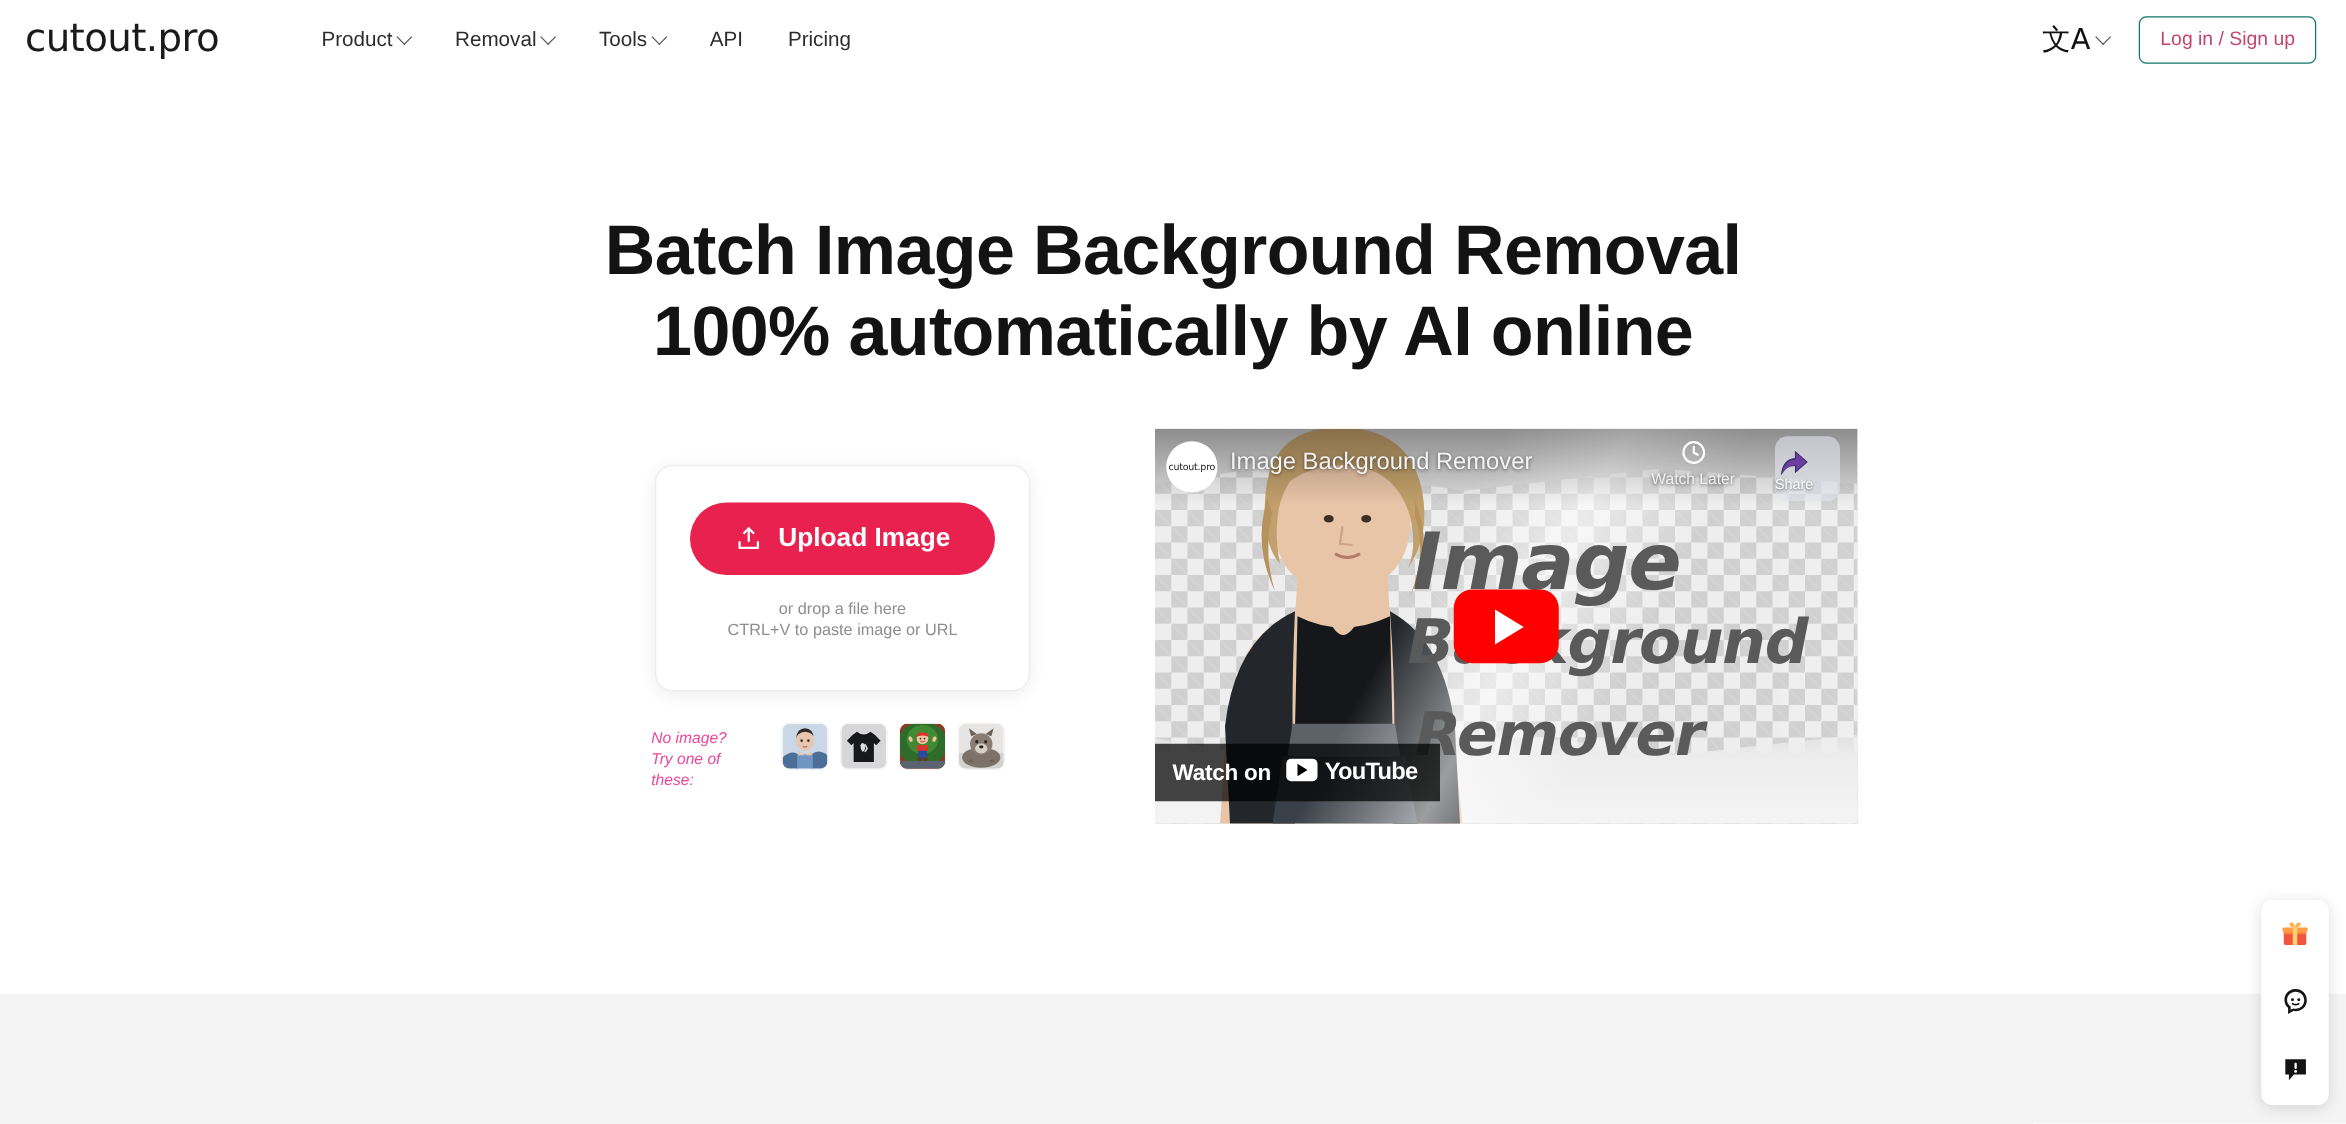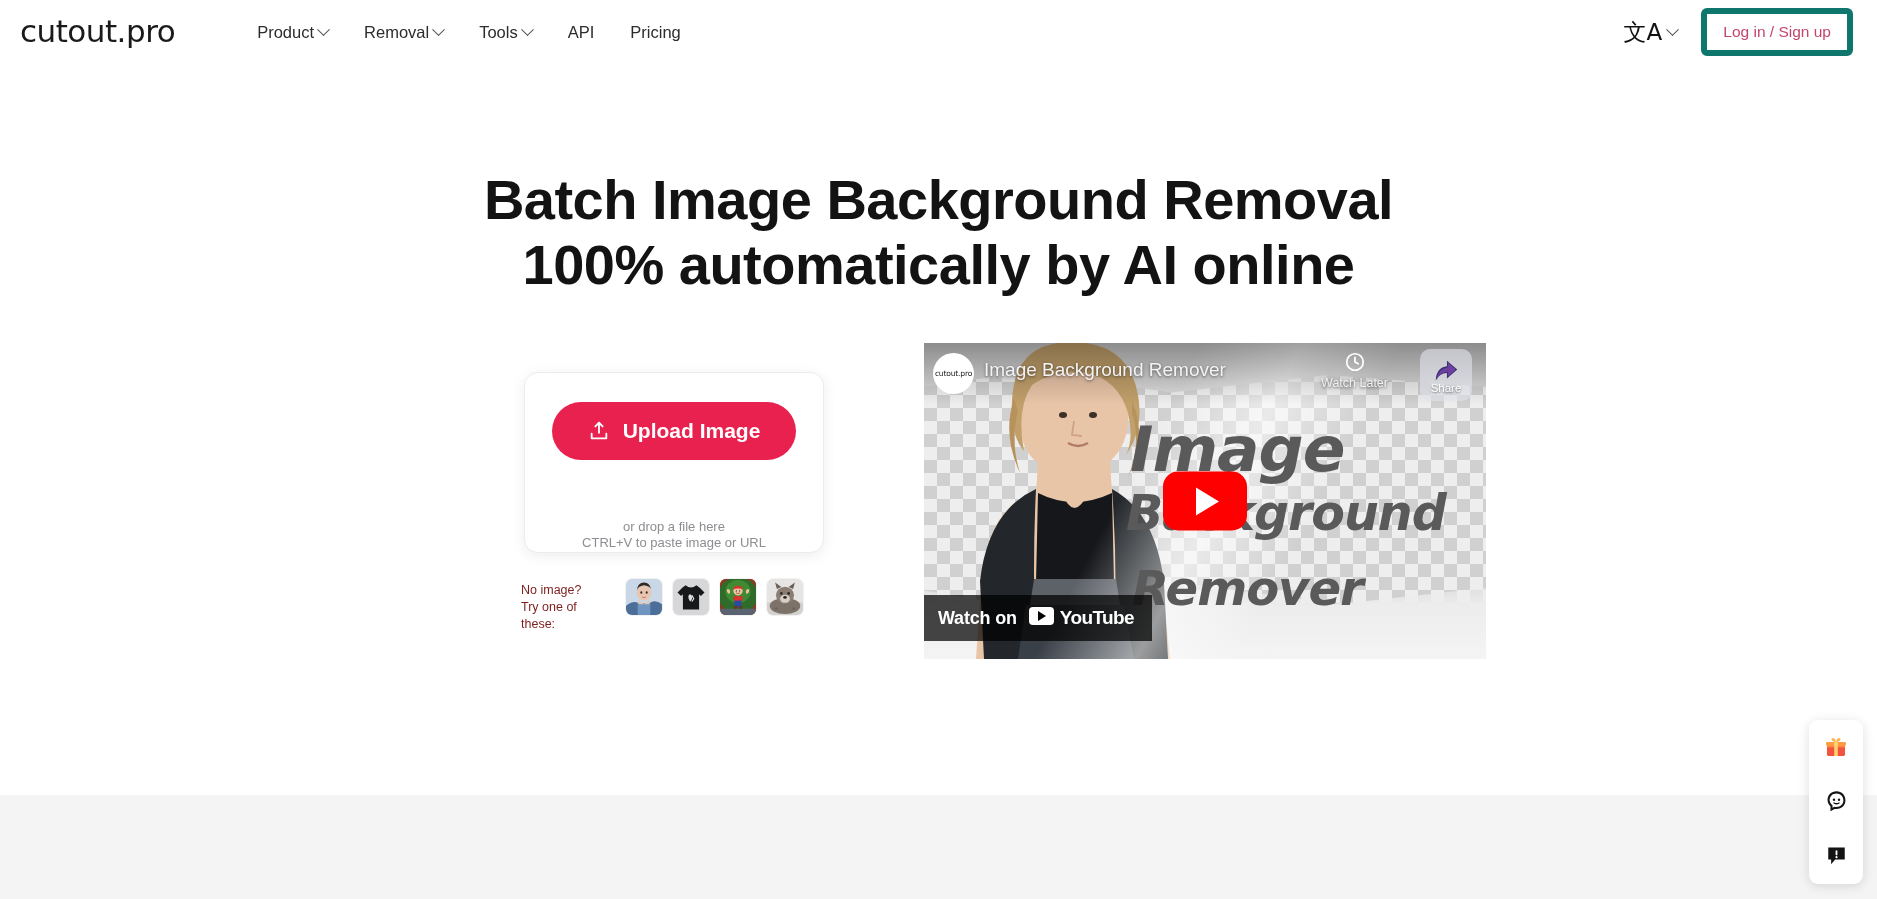--- a/index.html
+++ b/index.html
@@ -52,7 +52,7 @@
     font-family: "DejaVu Sans", sans-serif;
   }
   .login-btn {
-    border: 6px solid #0f766e;
+    border: 1px solid #0f766e;
     border-radius: 6px;
     padding: 9px 16px;
     font-size: 15.5px;

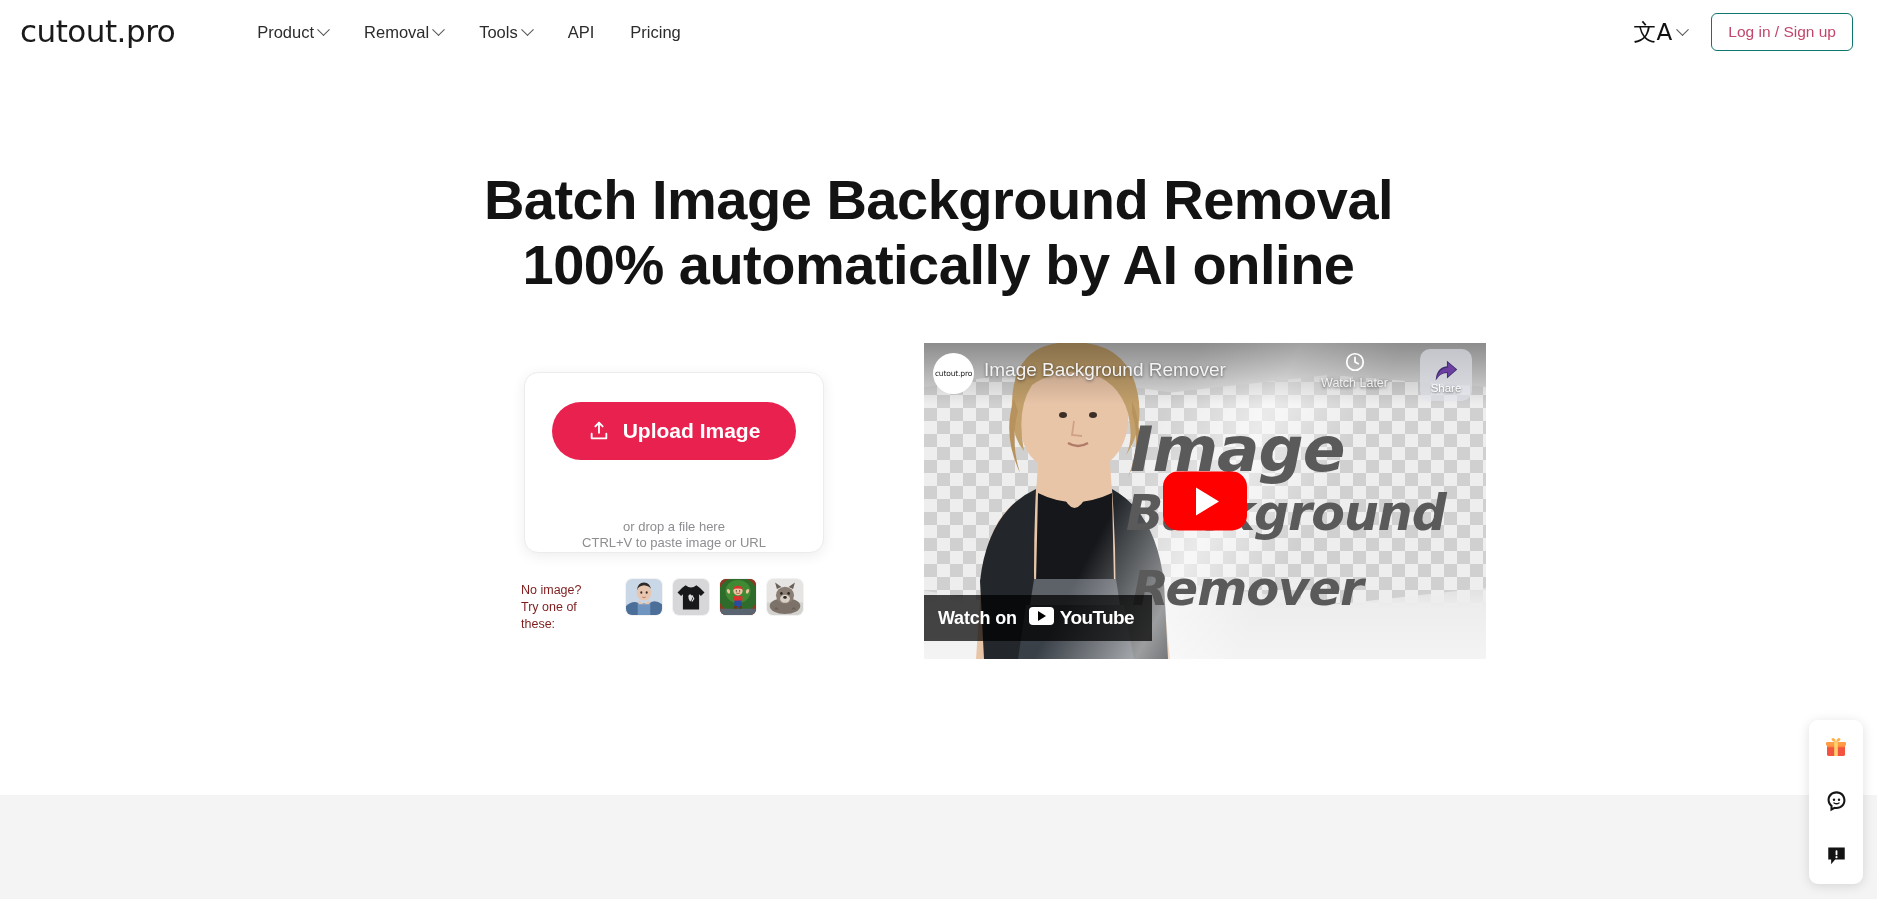--- a/index.html
+++ b/index.html
@@ -207,7 +207,7 @@
   .yt-share {
     position:absolute; right: 14px; top: 6px;
     width: 52px; height: 52px;
-    display:flex; flex-direction:column; align-items:center; justify-content:center;
+    display:flex; flex-direction:column; justify-content:center;
     background: rgba(225,228,235,0.62);
     border-radius: 10px;
     cursor:pointer;

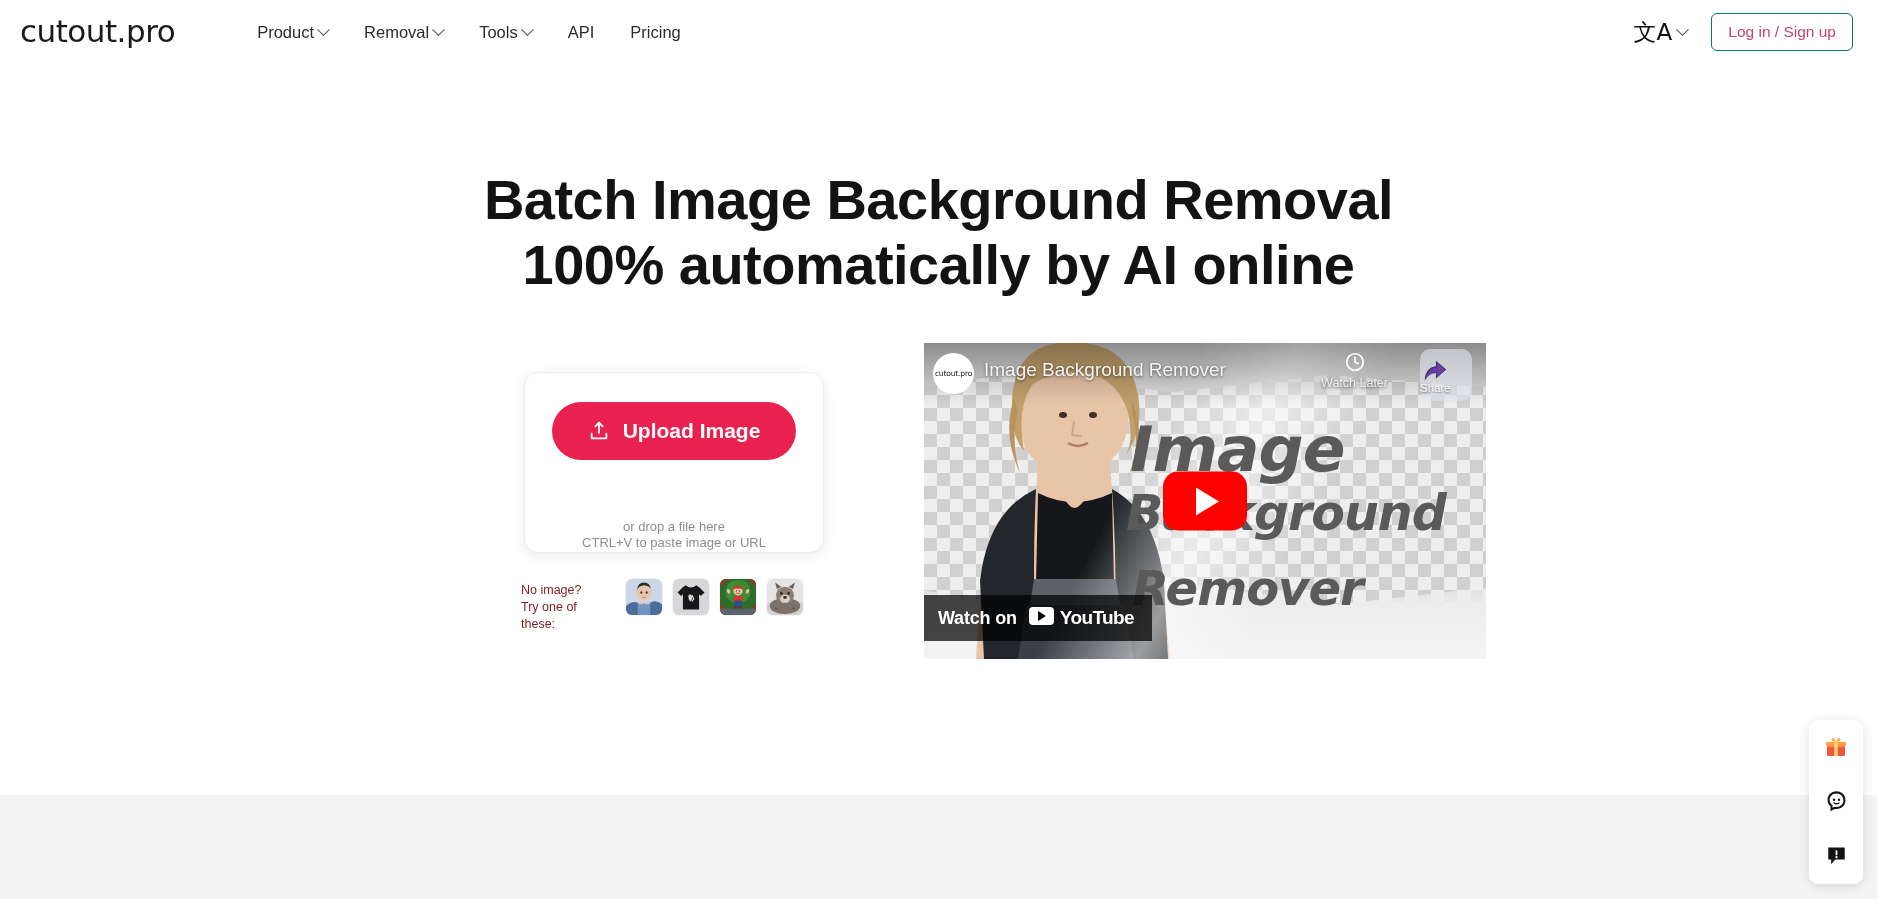--- a/index.html
+++ b/index.html
@@ -85,7 +85,6 @@
     box-shadow: 0 3px 14px rgba(0,0,0,0.075);
     display: flex; flex-direction: column; align-items: center;
     padding-top: 29px;
-    justify-content: space-between;
   }
   .upload-btn {
     width: 244px; height: 58px;

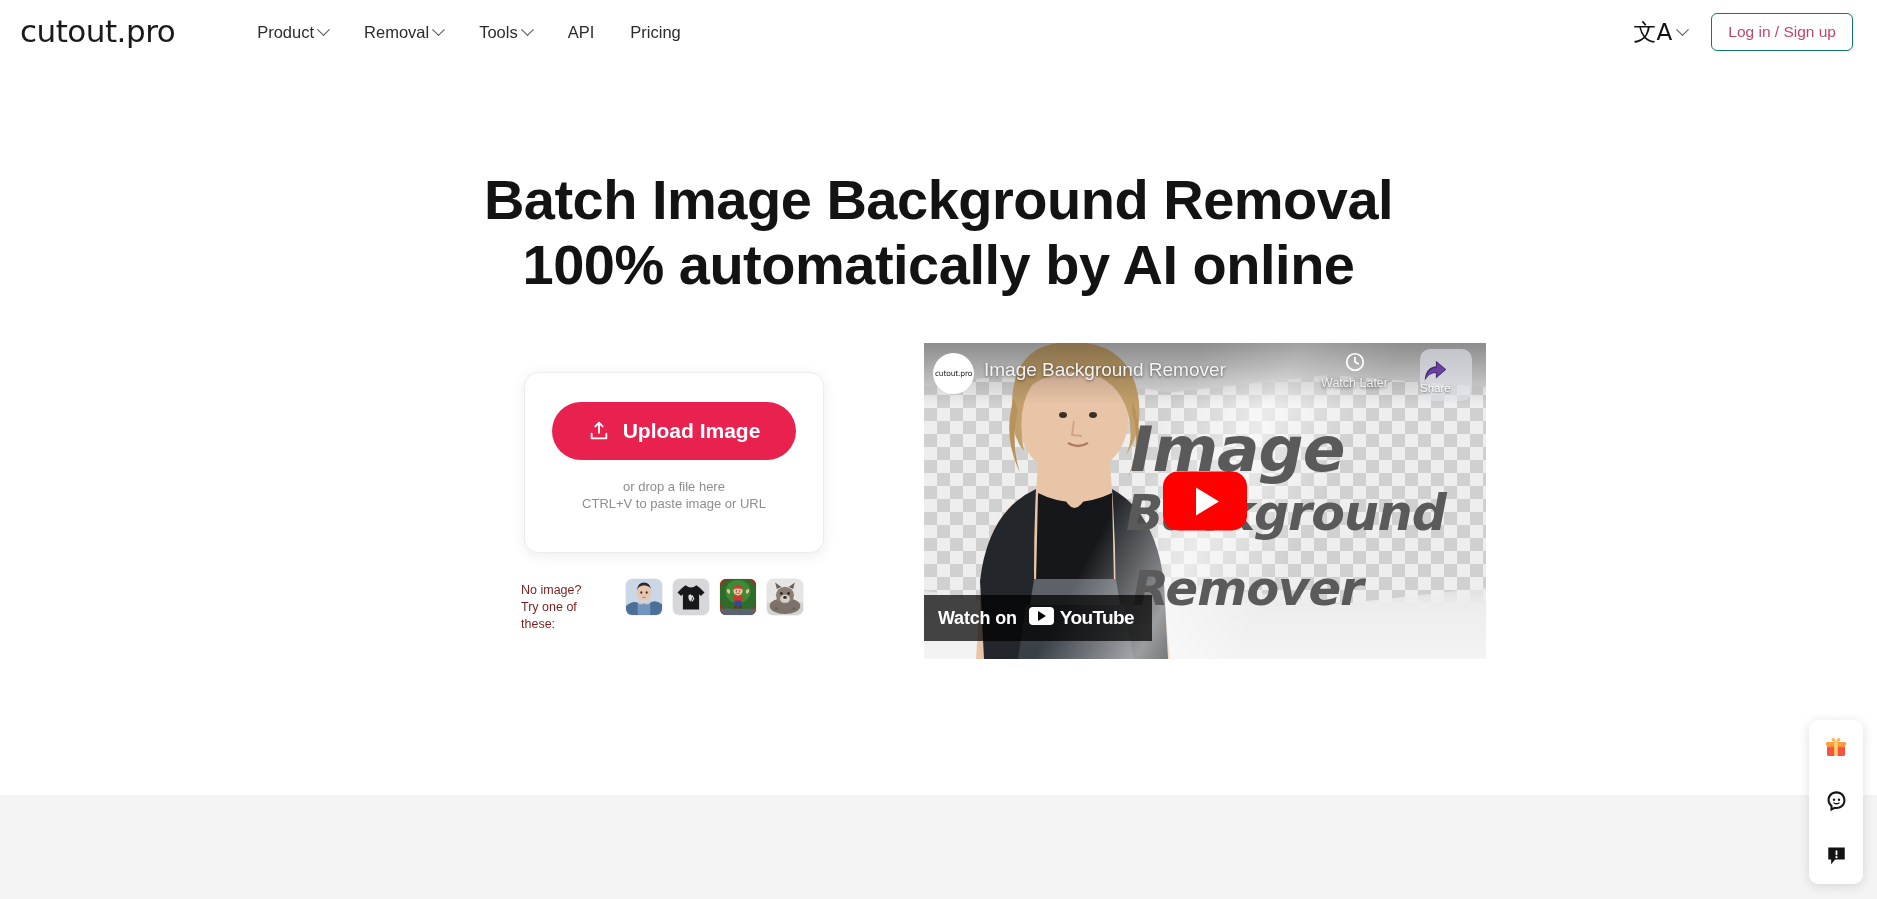--- a/index.html
+++ b/index.html
@@ -114,8 +114,8 @@
     display: flex; align-items: flex-start; gap: 14px;
   }
   .samples-label {
-    font-size: 12.5px; line-height: 1.35; color: #7f1d1d;
-    padding-top: 4px; width: 90px;
+    font-size: 12.5px; line-height: 1.35; color: #ec4899;
+    padding-top: 4px; width: 90px; font-style: italic;
   }
   .thumbs { display: flex; gap: 9px; }
   .thumb {

